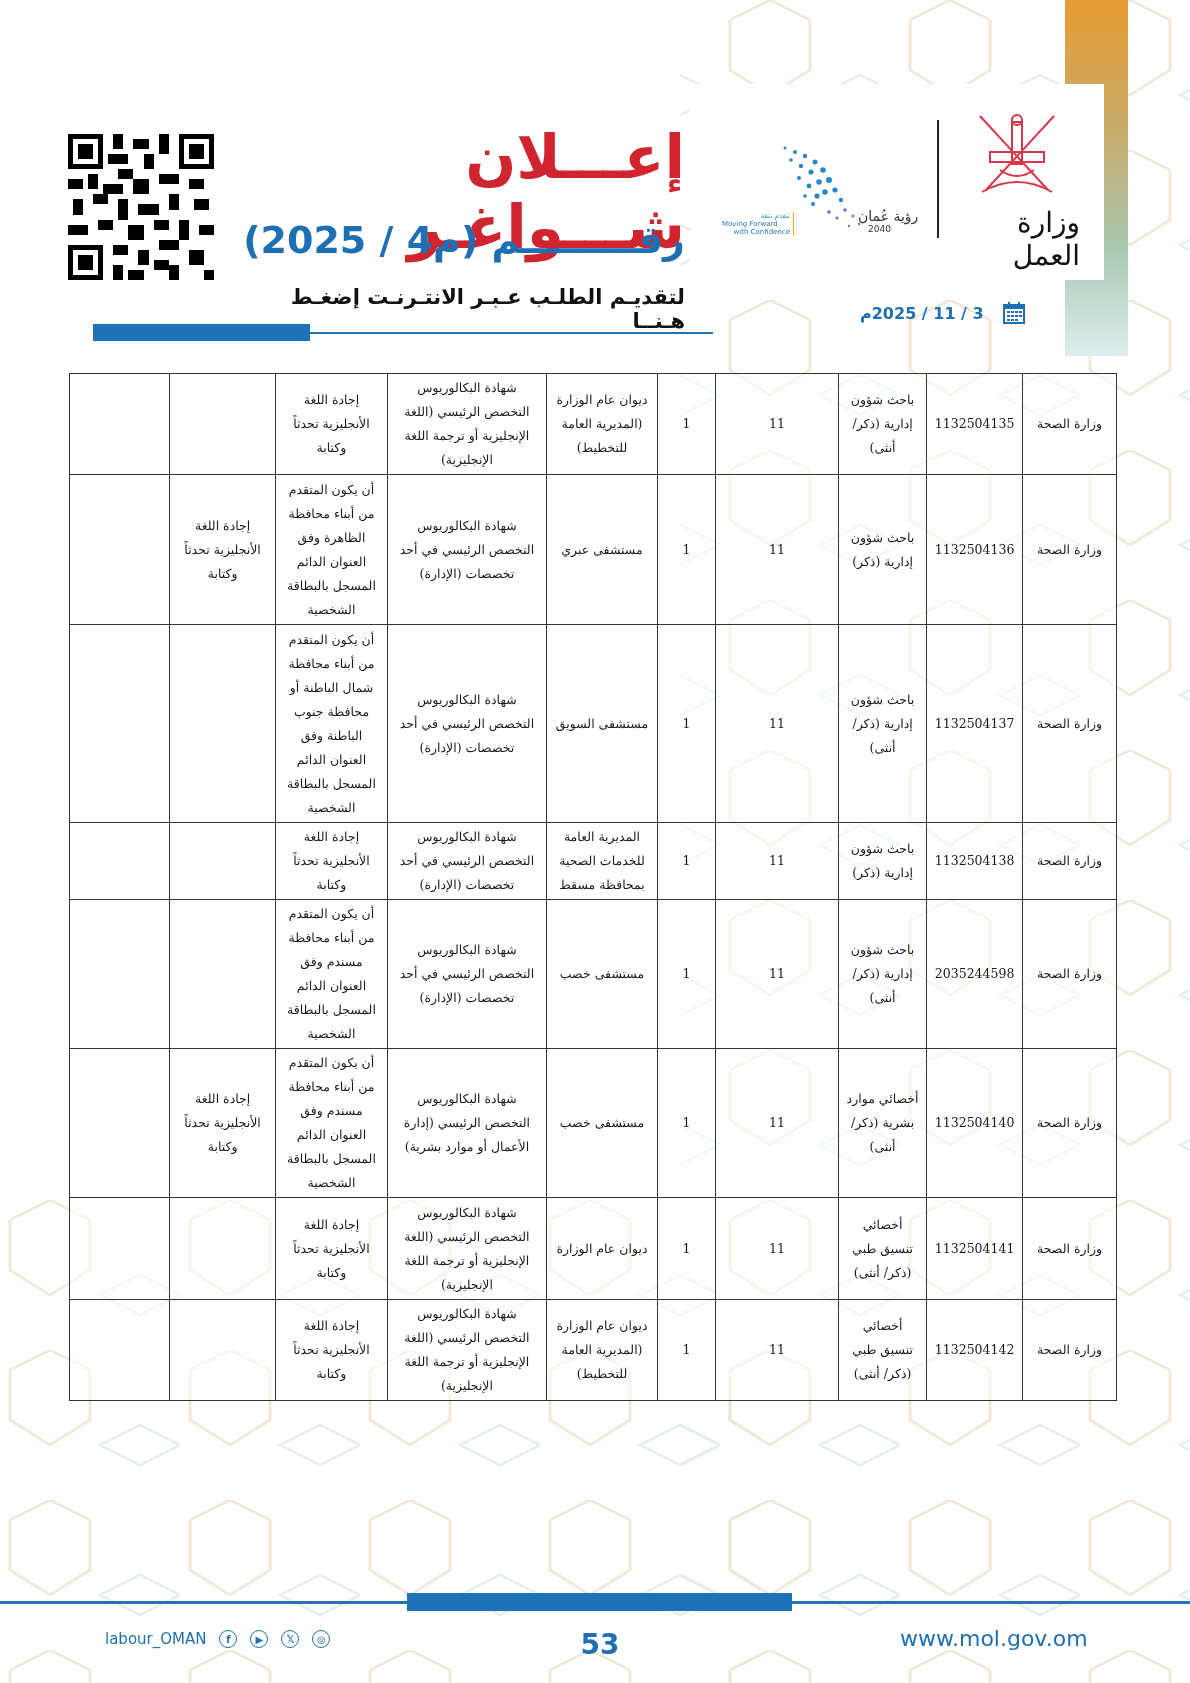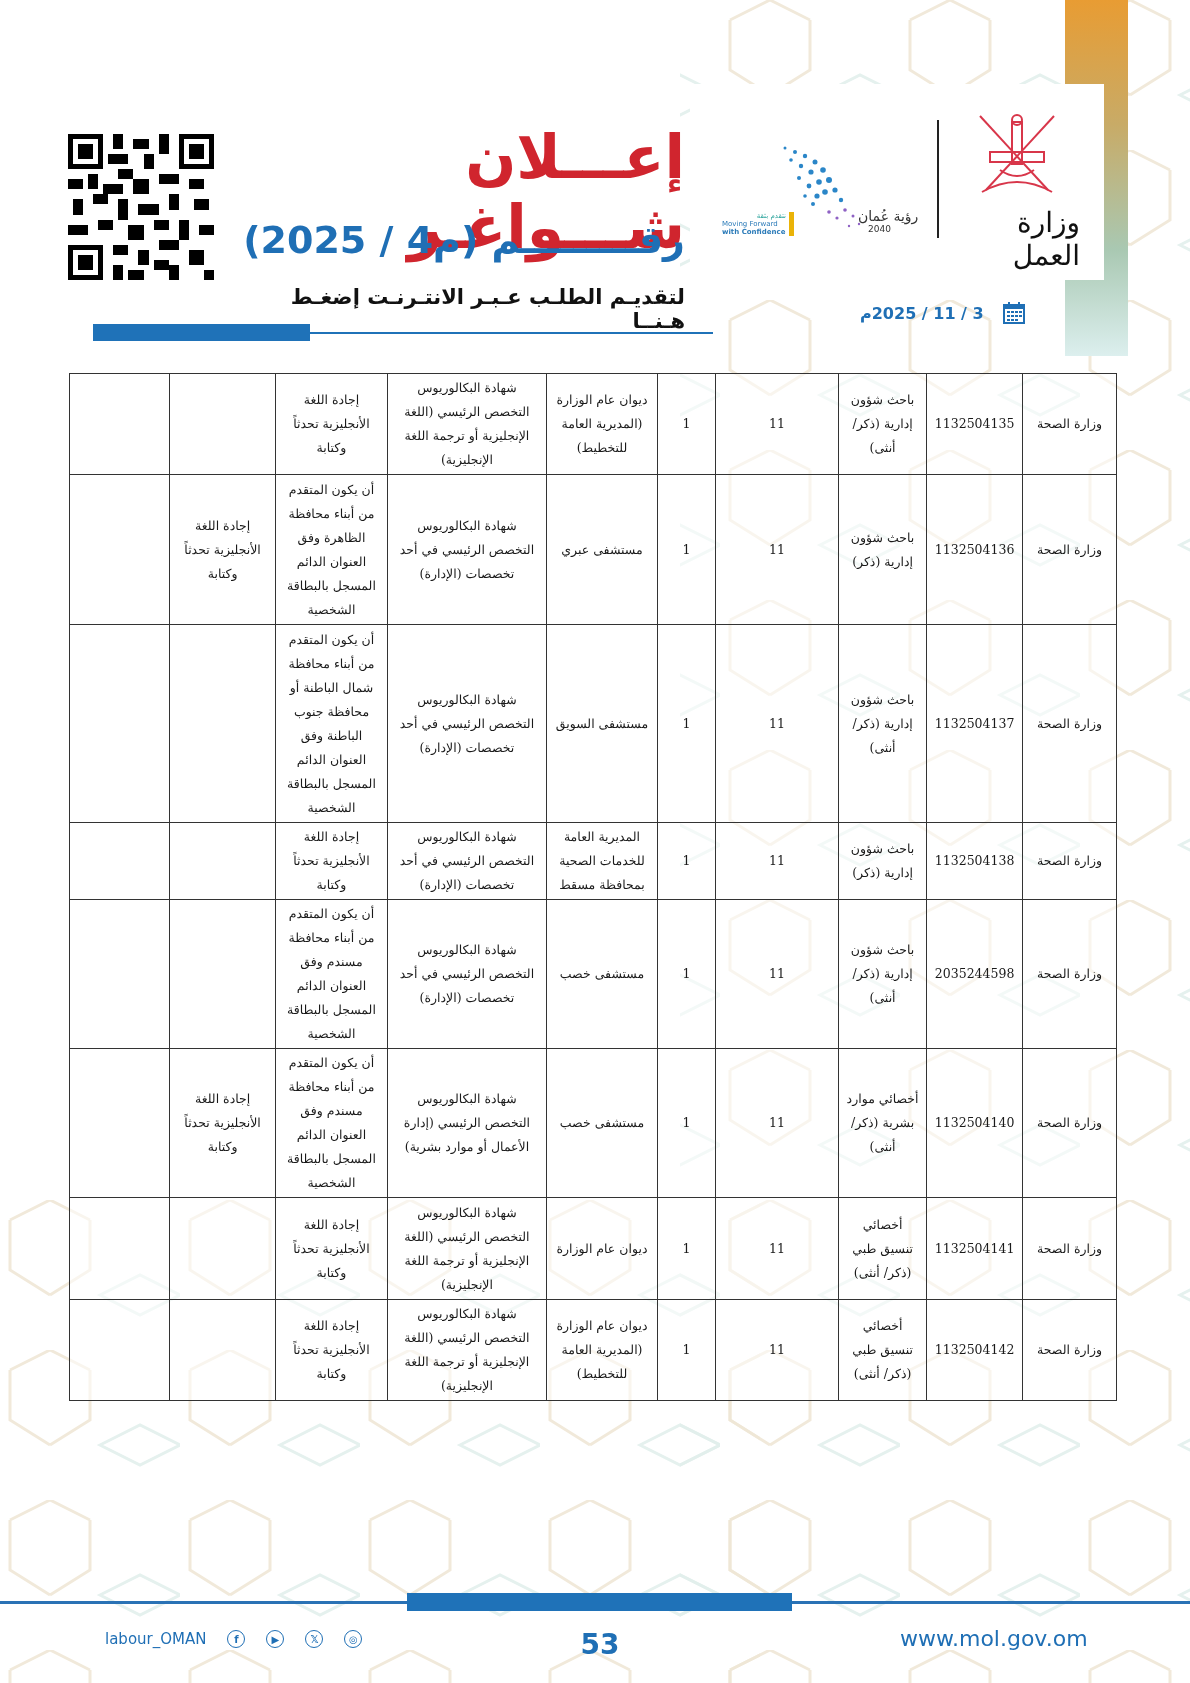--- a/index.html
+++ b/index.html
@@ -30,7 +30,7 @@
   .vision-year { position: absolute; left: 868px; top: 224px; font-size: 9px; color: #333; z-index: 4; }
   .tagline {
     position: absolute; left: 722px; top: 212px; width: 72px; font-size: 7px; line-height: 8px;
-    color: #2a7ab8; text-align: left; border-right: 5px solid #eab308; padding-right: 3px; z-index: 4;
+    color: #2a7ab8; text-align: left; border-right: 1px solid #eab308; padding-right: 3px; z-index: 4;
   }
   .tagline .ar { color: #2aa39b; direction: rtl; text-align: right; }
   .tagline .b { font-weight: bold; }

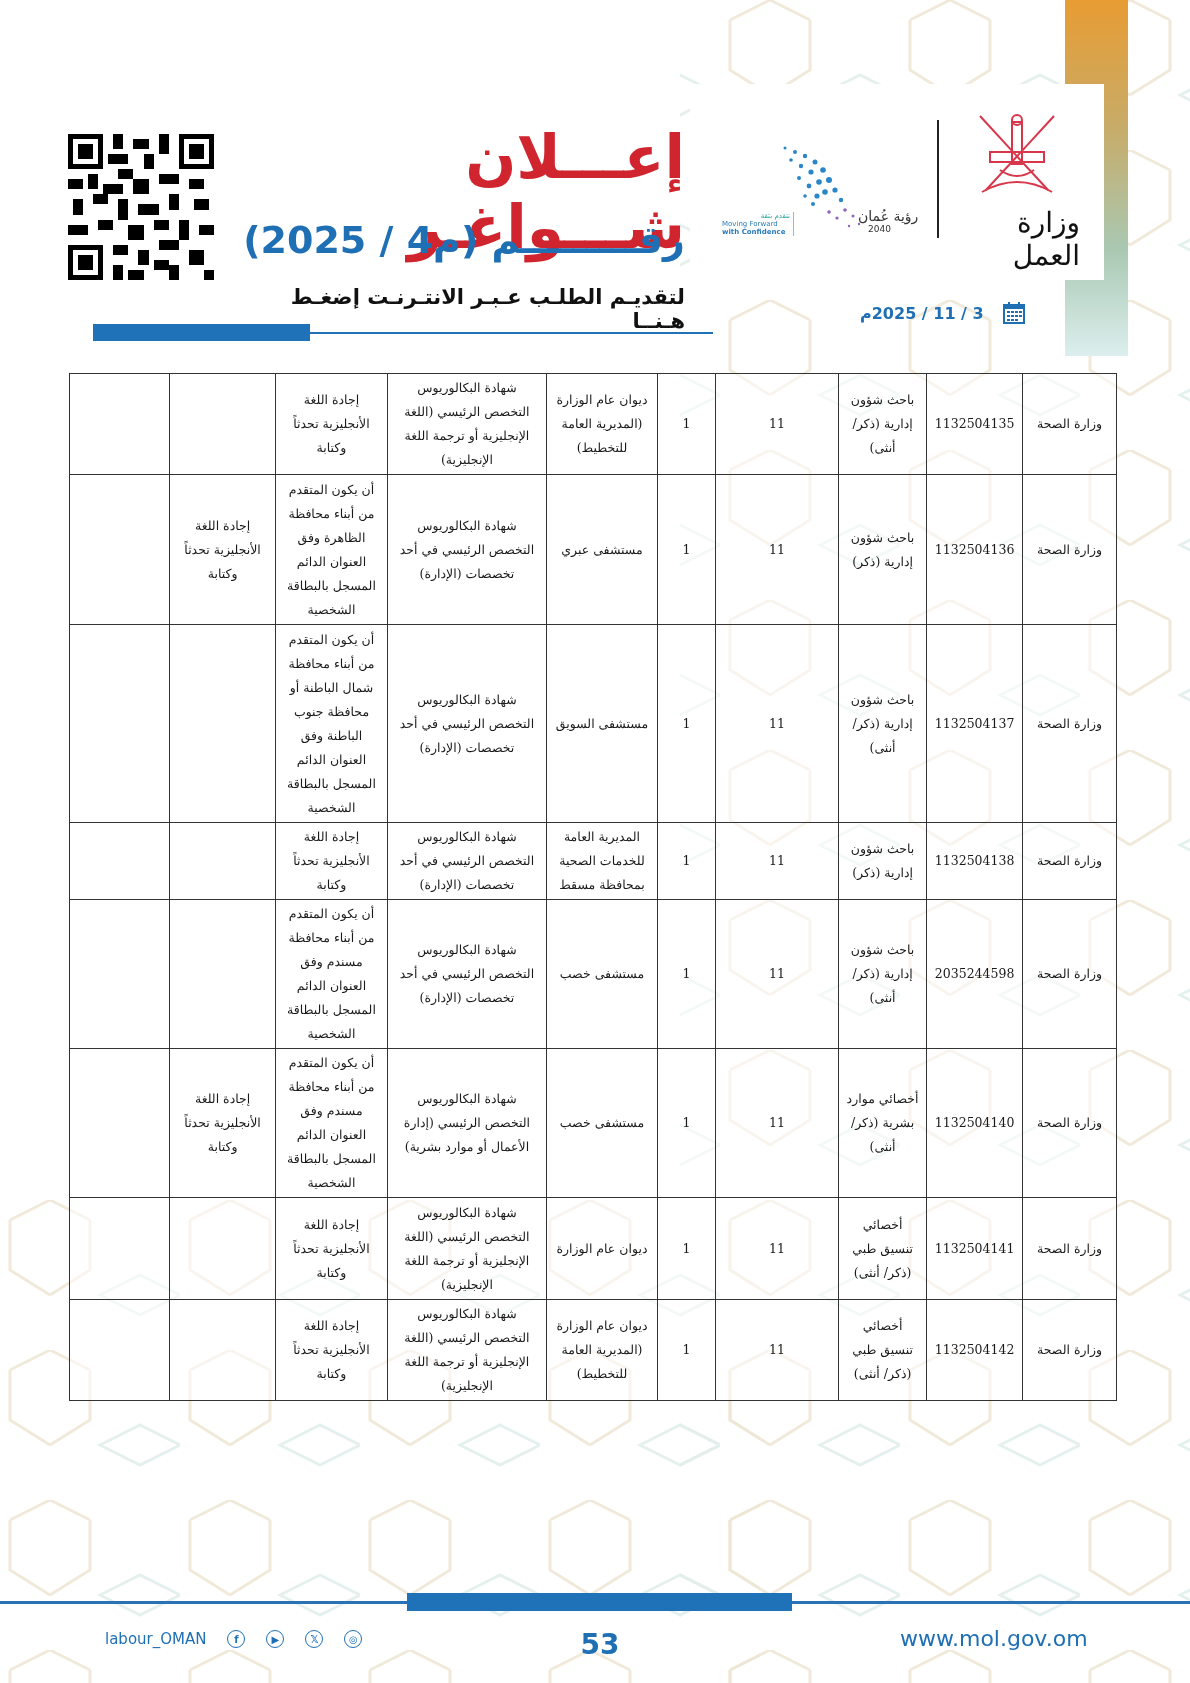--- a/index.html
+++ b/index.html
@@ -33,7 +33,7 @@
     color: #2a7ab8; text-align: left; border-right: 1px solid #eab308; padding-right: 3px; z-index: 4;
   }
   .tagline .ar { color: #2aa39b; direction: rtl; text-align: right; }
-  .tagline .b { font-weight: bold; }
+  .tagline .b { font-weight: normal; text-align: right; }
   .qr { position: absolute; left: 68px; top: 134px; width: 146px; height: 146px; z-index: 3; }
   .title-main {
     position: absolute; left: 230px; top: 122px; width: 455px; text-align: right;

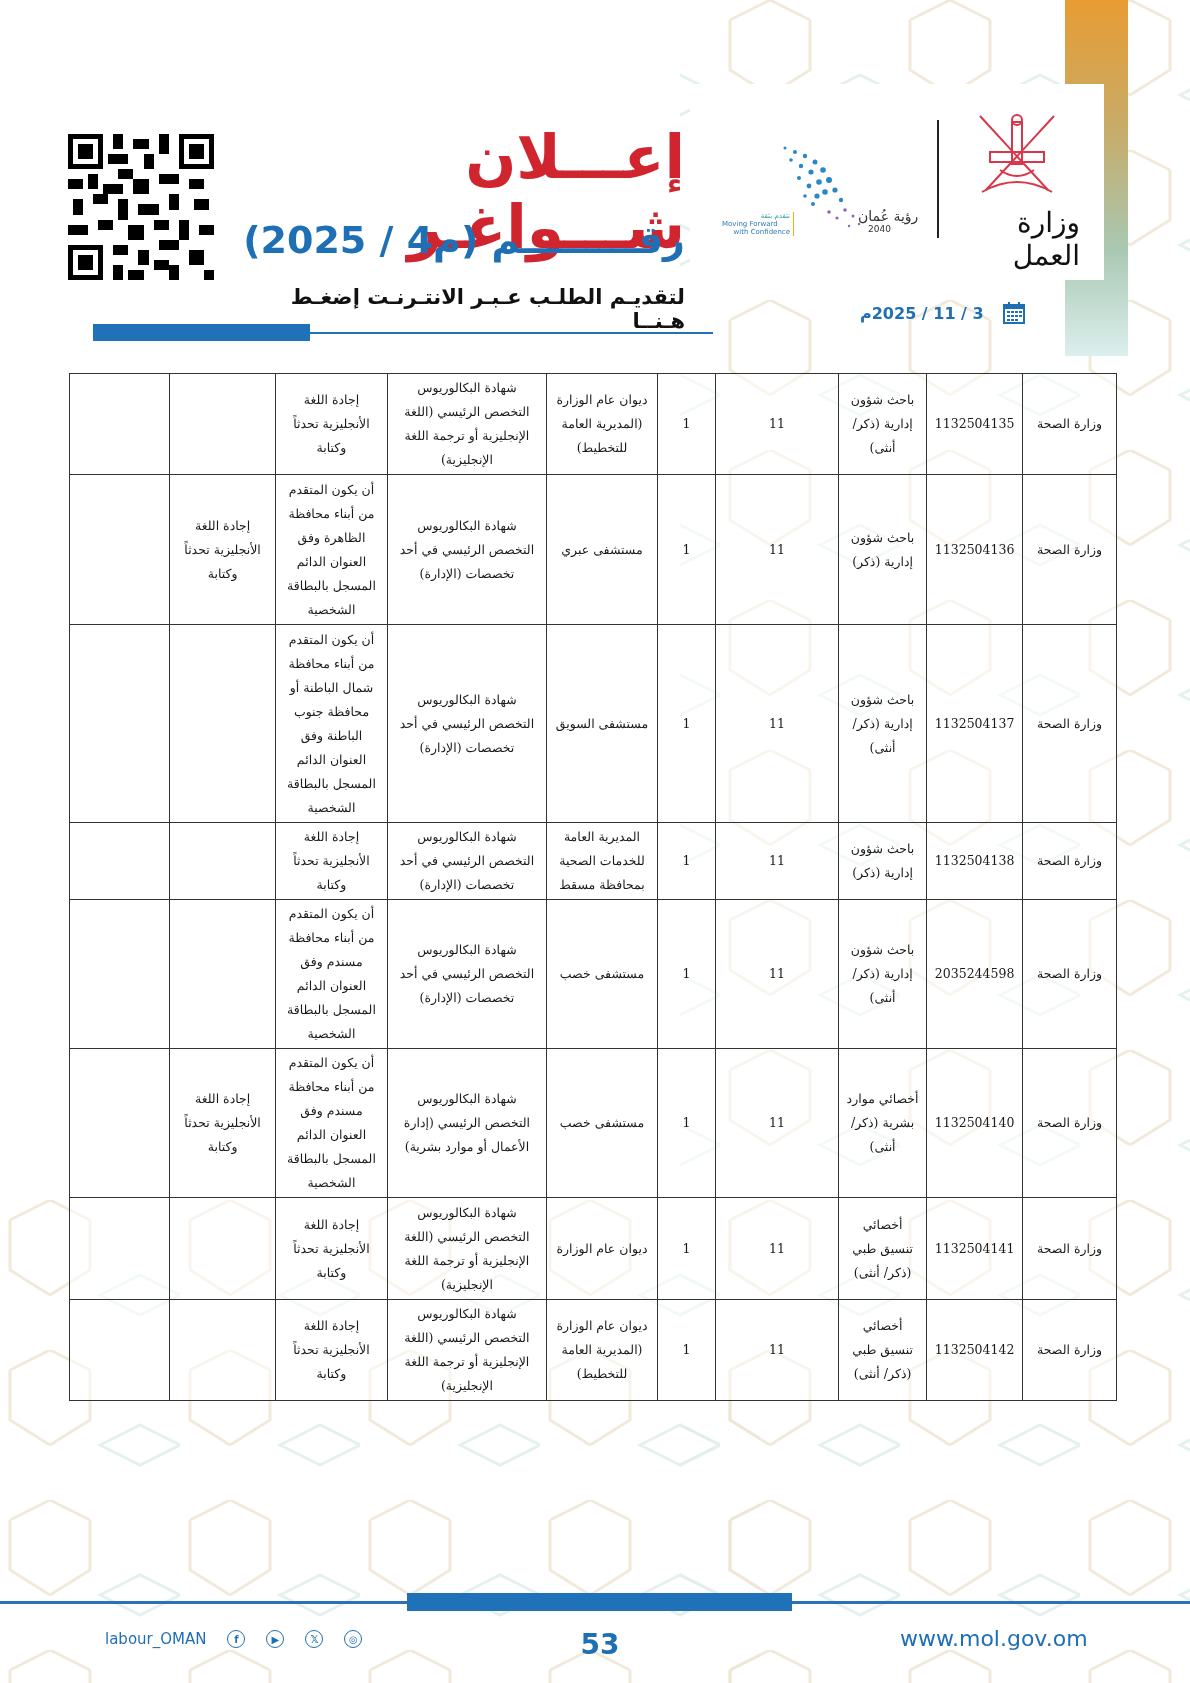--- a/index.html
+++ b/index.html
@@ -85,7 +85,7 @@
     position: absolute; left: 900px; top: 1626px; font-size: 22px; color: #1f6fb5; z-index: 4; cursor: pointer;
   }
   .social {
-    position: absolute; left: 105px; top: 1630px; display: flex; align-items: center; gap: 16px;
+    position: absolute; left: 105px; top: 1630px; display: flex; align-items: center; gap: 8px;
     font-size: 15px; color: #1f6fb5; z-index: 4;
   }
   .soc-icon {

